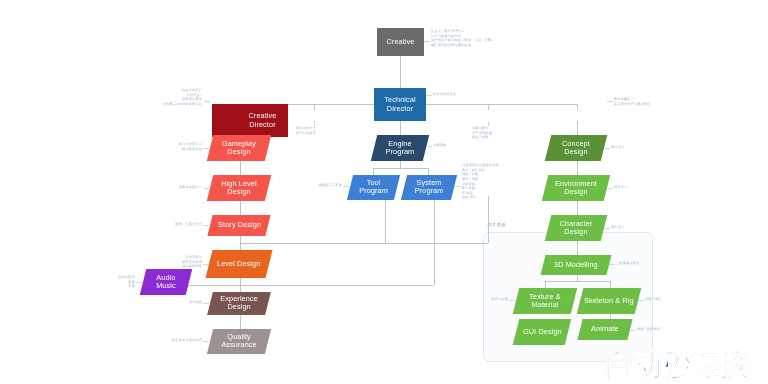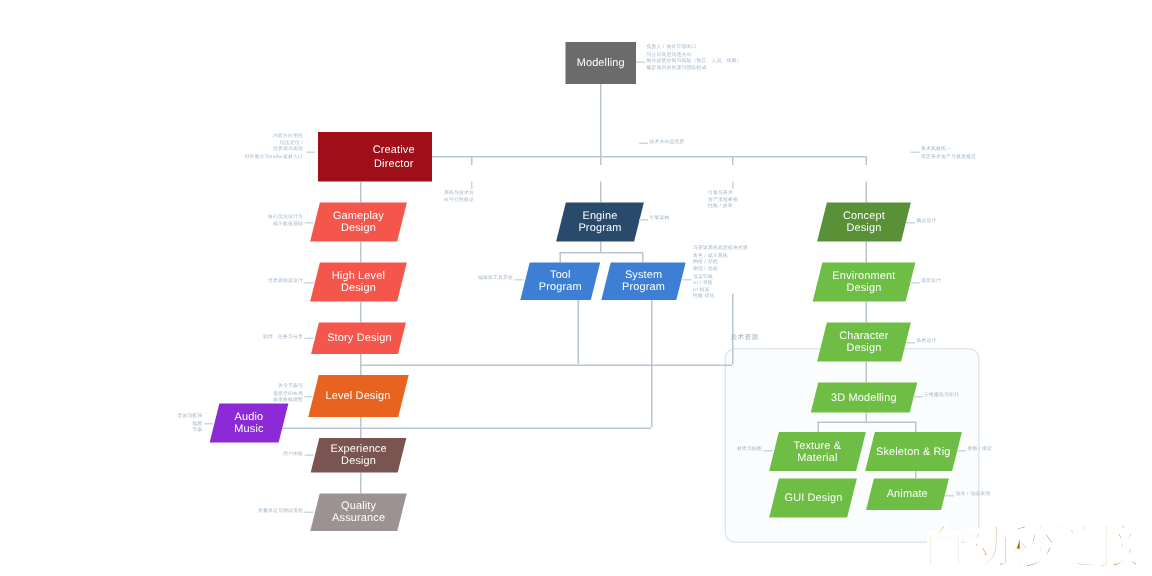--- a/index.html
+++ b/index.html
@@ -157,7 +157,7 @@
   <div class="ln lnv" style="left:610px;top:309px;height:10px;"></div>
 
   <div class="node rect n-producer" style="left:377px;top:28px;width:47px;height:28px;">
-    <span>Modelling</span>
+    <span>Creative</span>
   </div>
 
   <div class="node rect n-creative" style="left:212px;top:88px;width:76px;height:33px;padding-left:28px;">

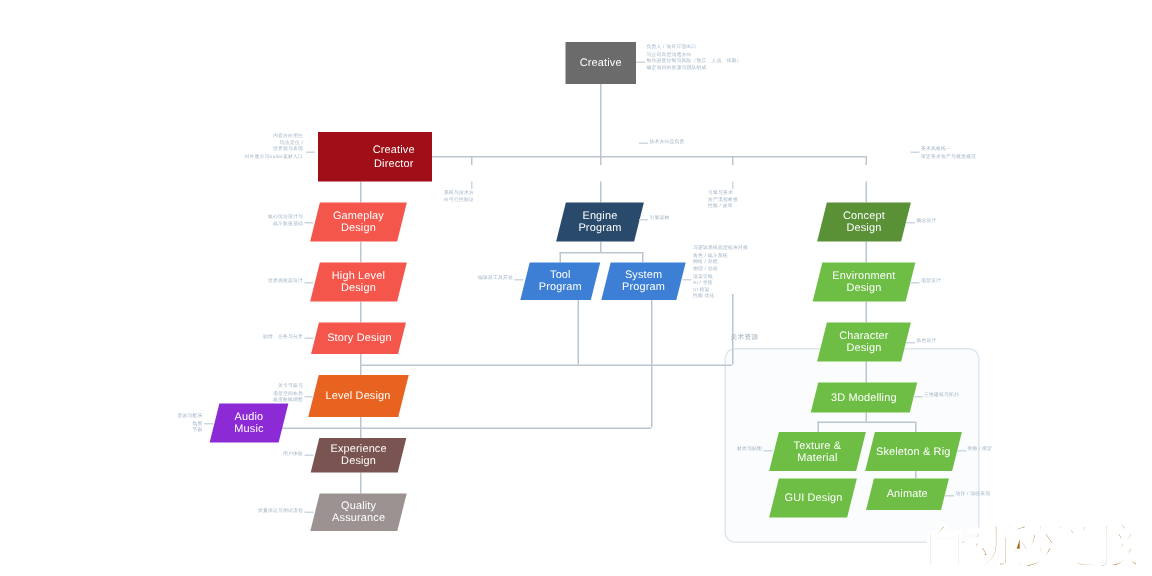--- a/index.html
+++ b/index.html
@@ -165,6 +165,9 @@
   </div>
 
 
+  <div class="node rect n-techdir" style="left:374px;top:88px;width:52px;height:33px;">
+    <span>Technical Director</span>
+  </div>
 
 
 

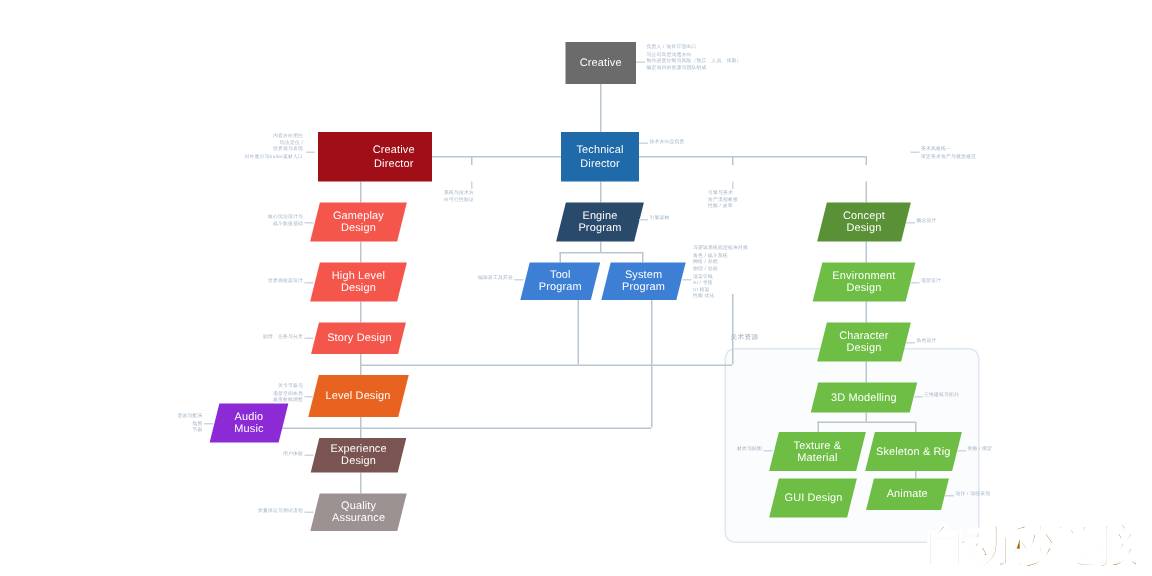--- a/index.html
+++ b/index.html
@@ -160,7 +160,7 @@
     <span>Creative</span>
   </div>
 
-  <div class="node rect n-creative" style="left:212px;top:88px;width:76px;height:33px;padding-left:28px;">
+  <div class="node rect n-creative" style="left:212px;top:104px;width:76px;height:33px;padding-left:28px;">
     <span>Creative Director</span>
   </div>
 

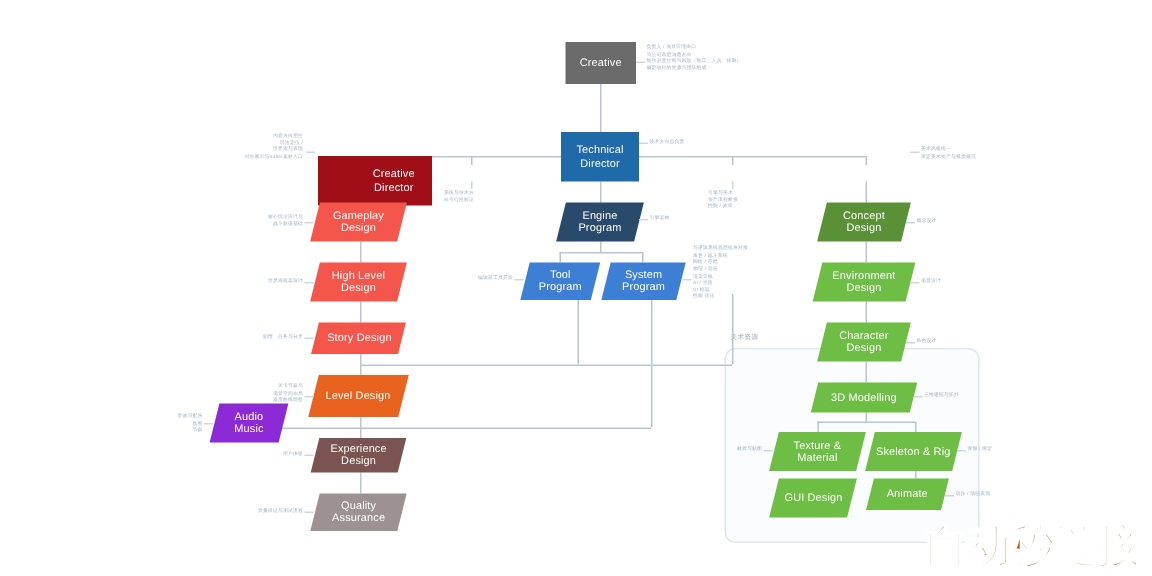--- a/index.html
+++ b/index.html
@@ -66,8 +66,8 @@
 
   
   .watermark{
-    position:absolute;right:8px;bottom:4px;
-    font-size:30px;font-weight:bold;color:#a16207;
+    position:absolute;right:20px;bottom:4px;
+    font-size:30px;font-weight:bold;color:#0c4a6e;
     font-family:"DejaVu Sans",sans-serif;
     letter-spacing:-1px;line-height:1;
     -webkit-text-stroke:1px #ffffff;

